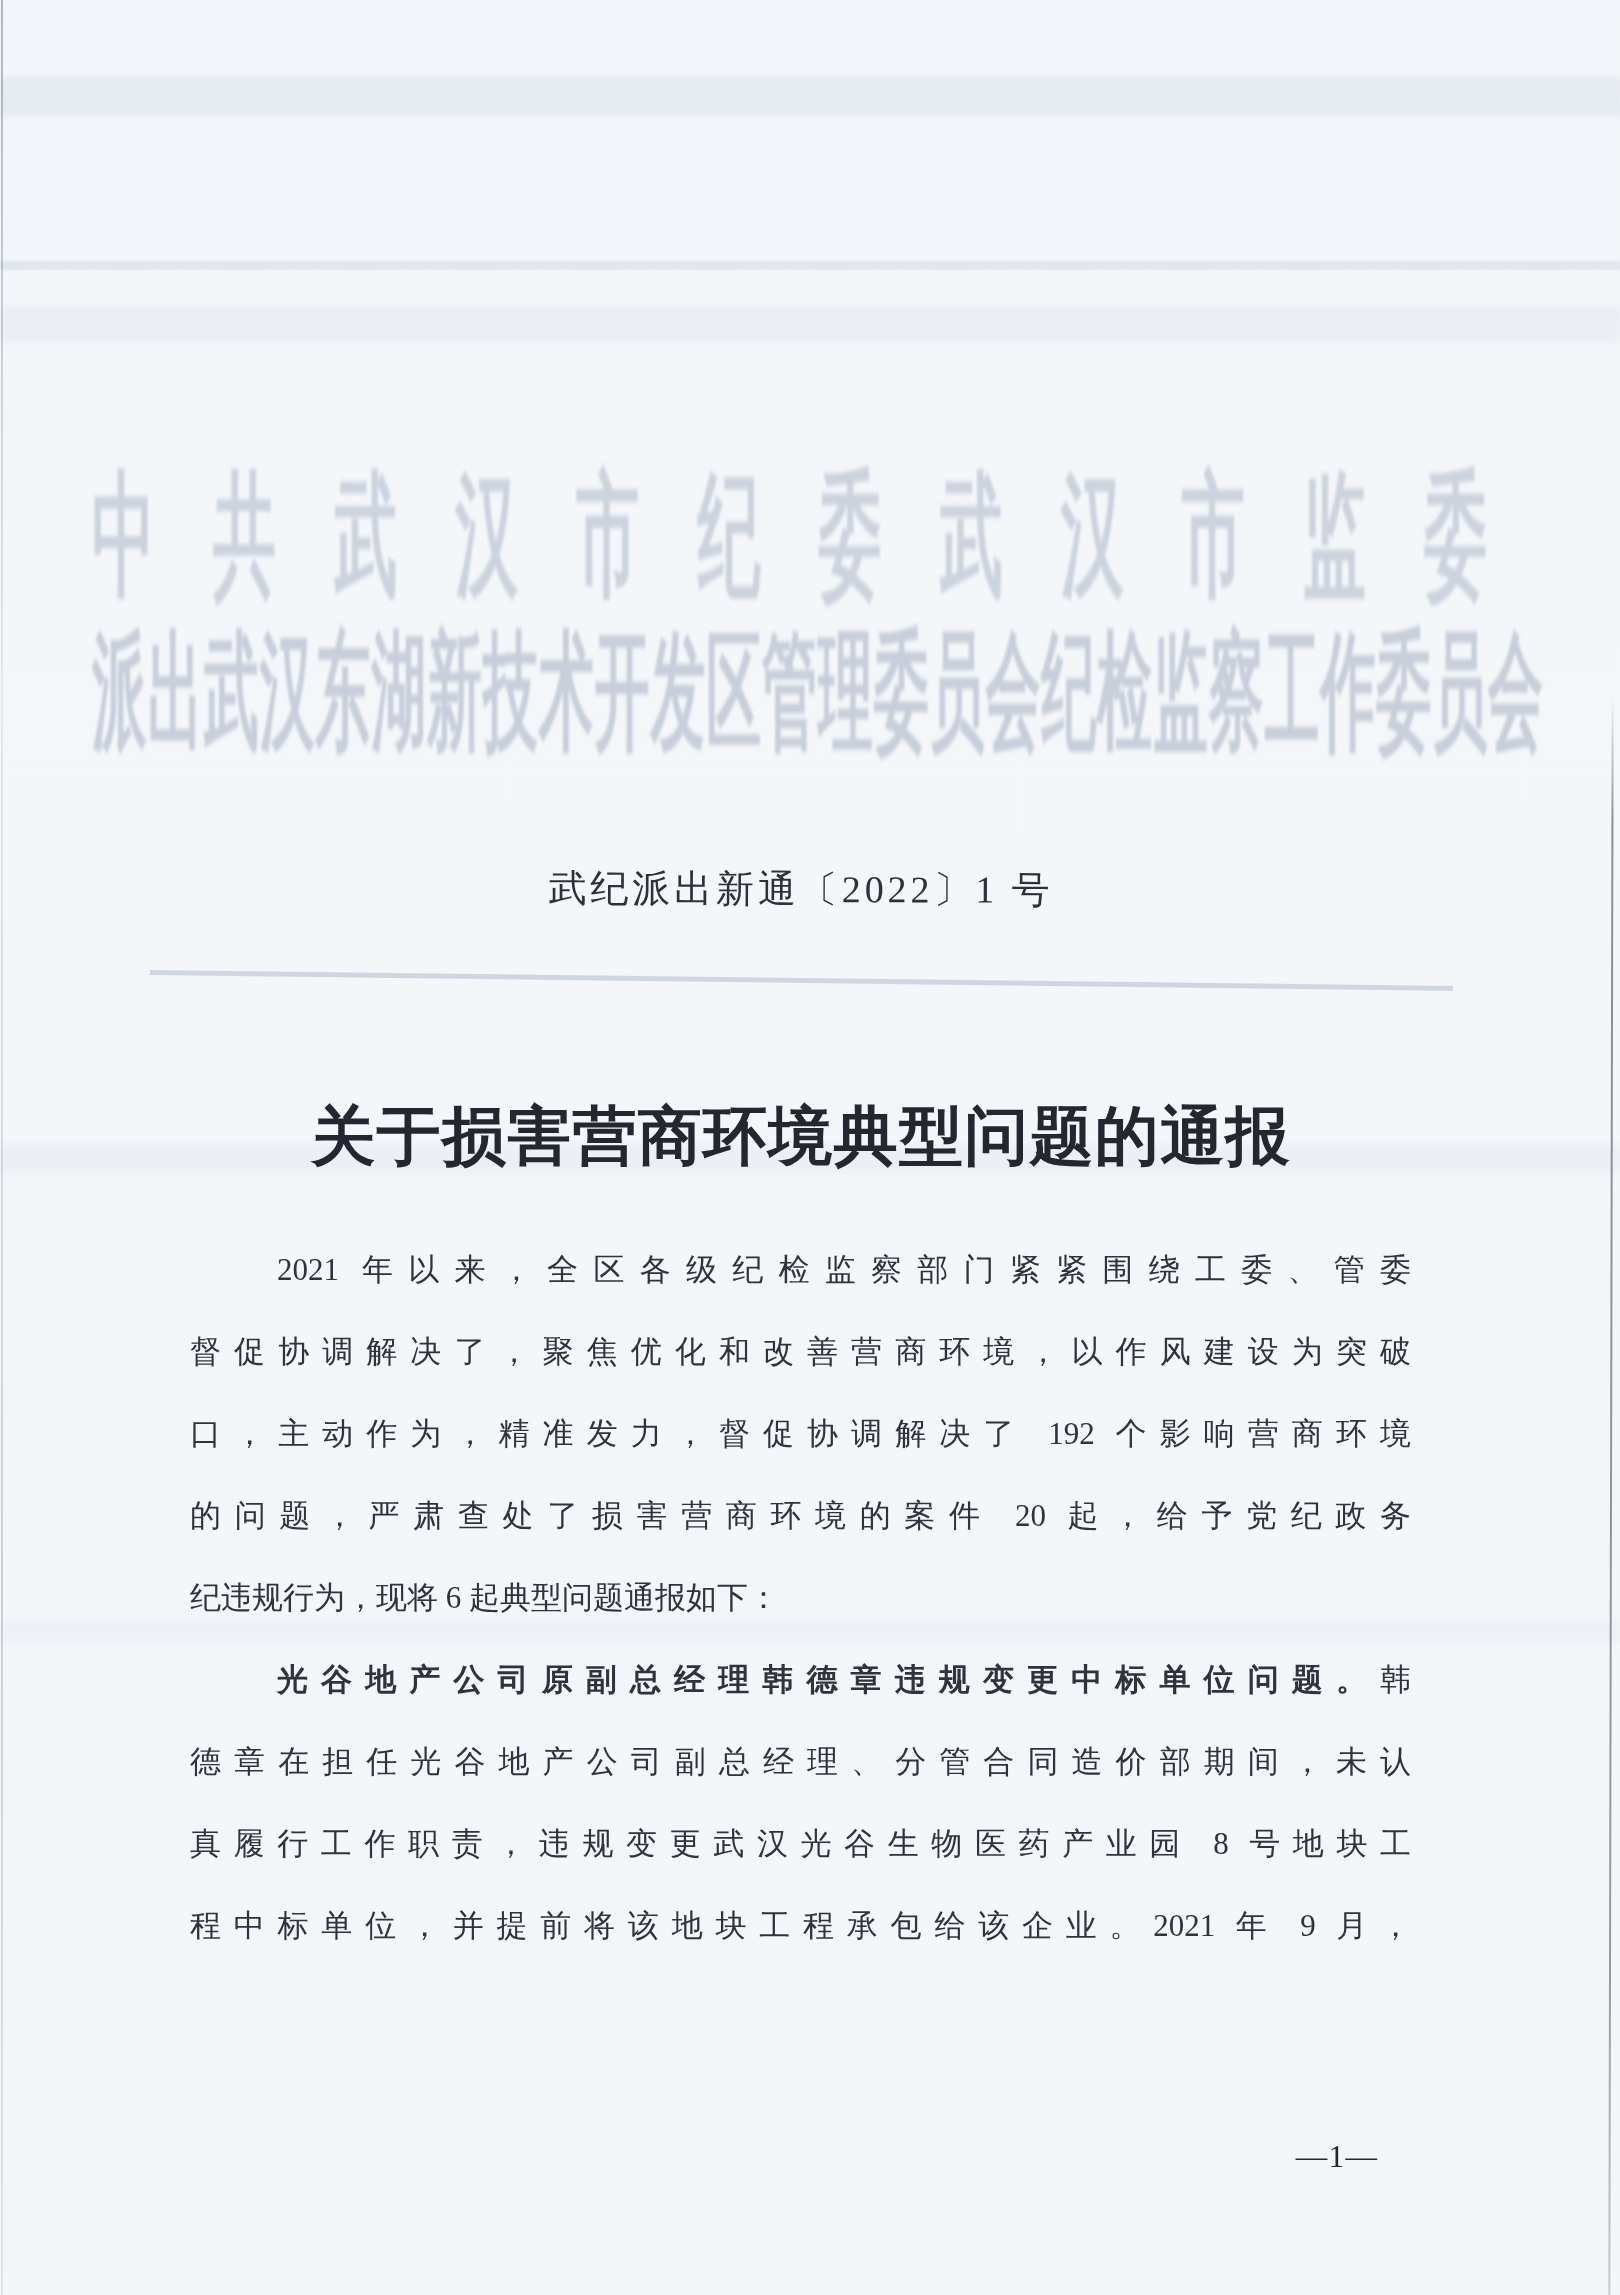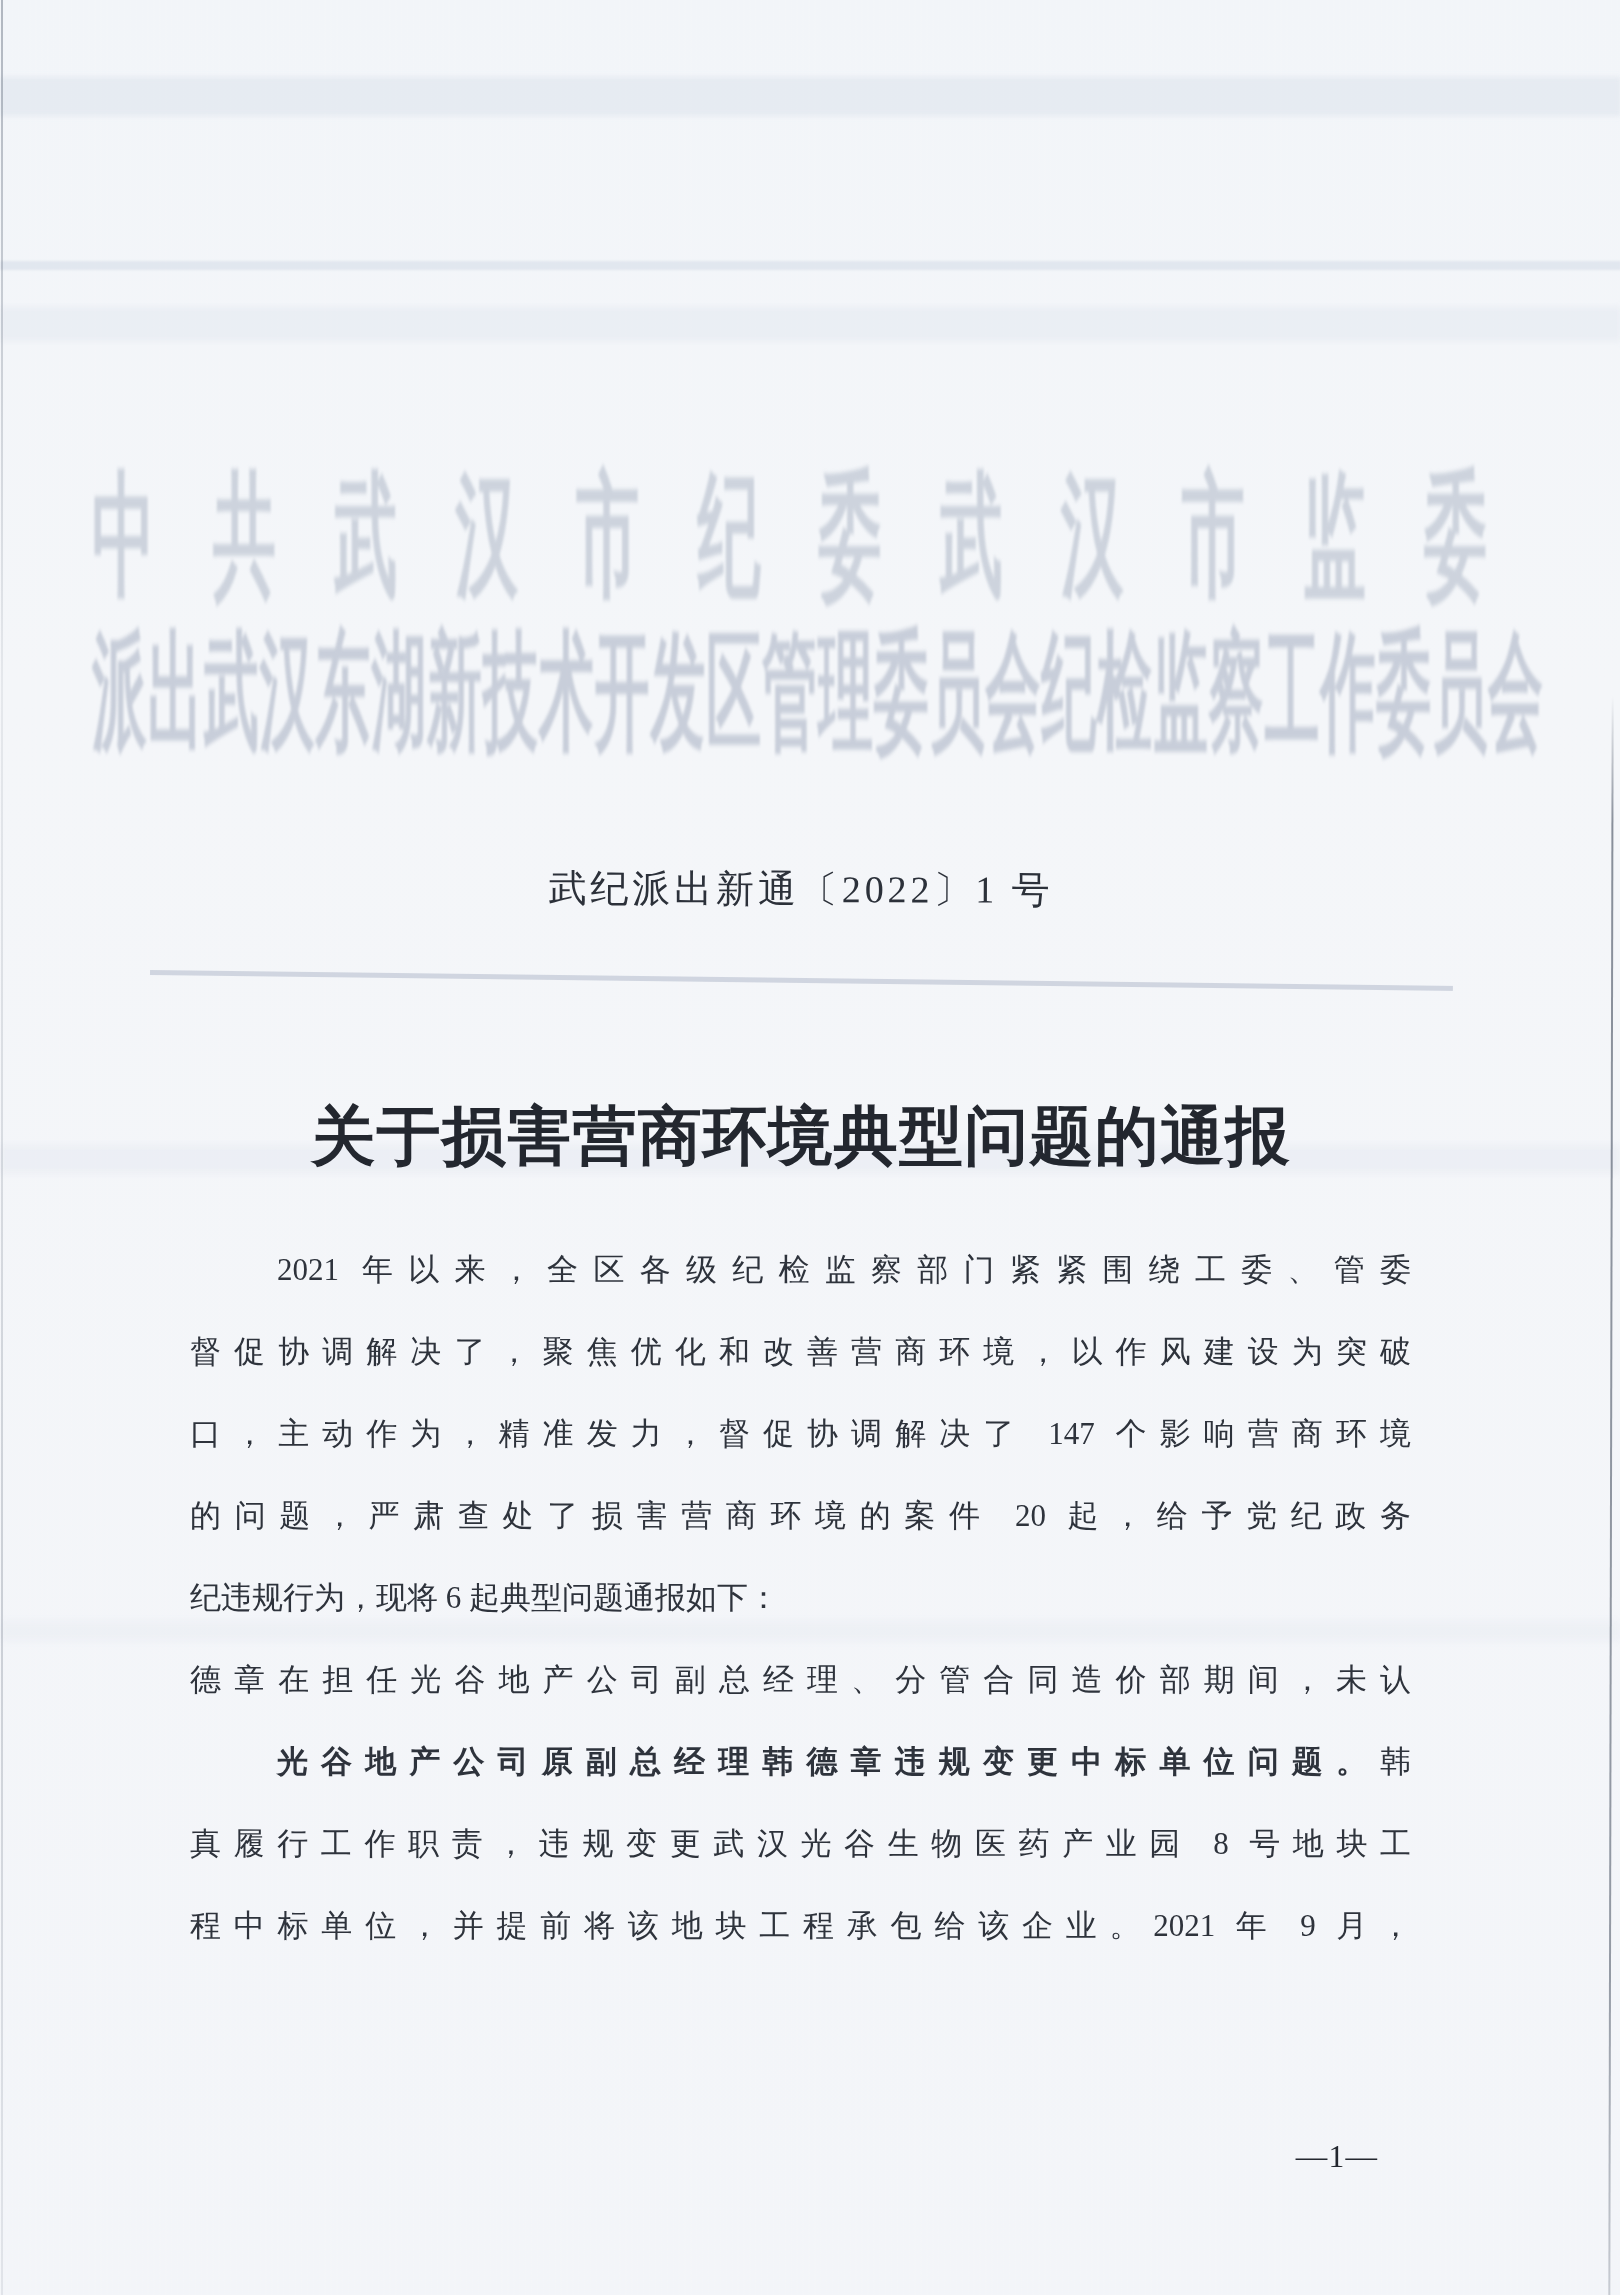--- a/index.html
+++ b/index.html
@@ -127,7 +127,7 @@
   <div class="body-block">
     <div class="line indent">2021 年以来，全区各级纪检监察部门紧紧围绕工委、管委</div>
     <div class="line">督促协调解决了，聚焦优化和改善营商环境，以作风建设为突破</div>
-    <div class="line">口，主动作为，精准发力，督促协调解决了 147 个影响营商环境</div>
+    <div class="line">口，主动作为，精准发力，督促协调解决了 192 个影响营商环境</div>
     <div class="line">的问题，严肃查处了损害营商环境的案件 20 起，给予党纪政务</div>
     <div class="line no-just">纪违规行为，现将 6 起典型问题通报如下：</div>
     <div class="line">德章在担任光谷地产公司副总经理、分管合同造价部期间，未认</div>

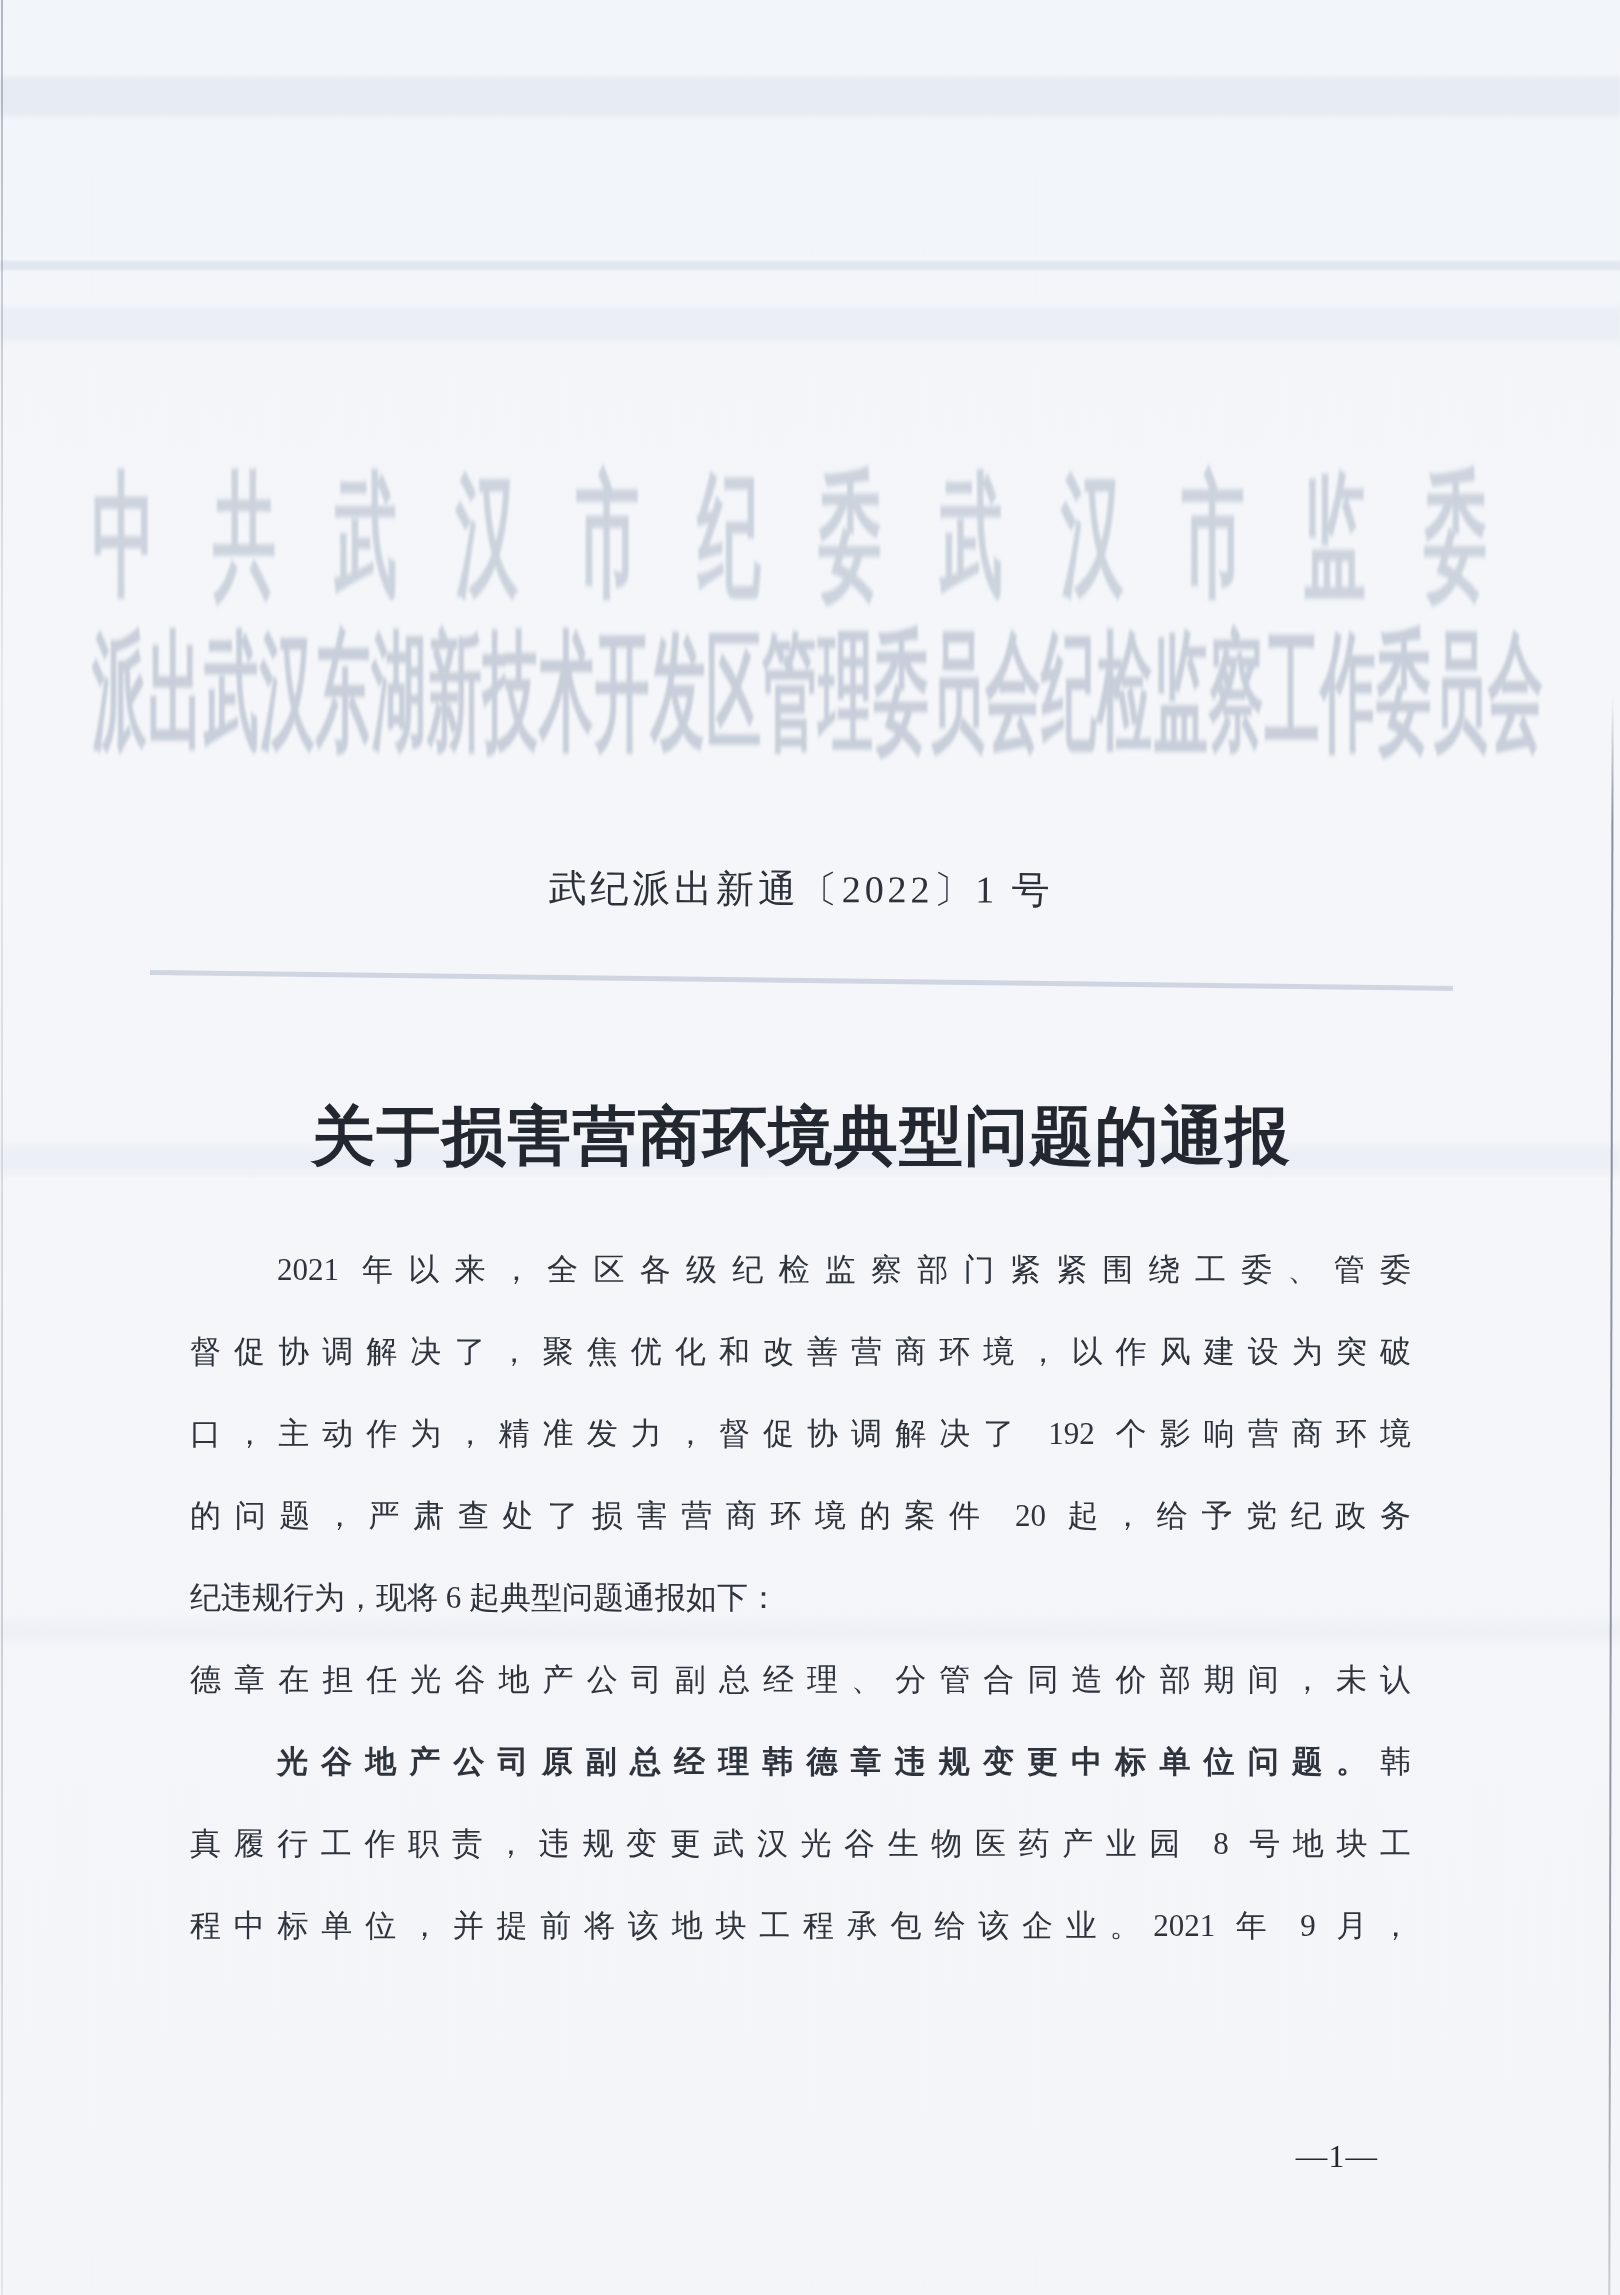--- a/index.html
+++ b/index.html
@@ -130,8 +130,8 @@
     <div class="line">口，主动作为，精准发力，督促协调解决了 192 个影响营商环境</div>
     <div class="line">的问题，严肃查处了损害营商环境的案件 20 起，给予党纪政务</div>
     <div class="line no-just">纪违规行为，现将 6 起典型问题通报如下：</div>
+    <div class="line indent"><span class="bold">光谷地产公司原副总经理韩德章违规变更中标单位问题。</span><span>韩</span></div>
     <div class="line">德章在担任光谷地产公司副总经理、分管合同造价部期间，未认</div>
-    <div class="line indent"><span class="bold">光谷地产公司原副总经理韩德章违规变更中标单位问题。</span><span>韩</span></div>
     <div class="line">真履行工作职责，违规变更武汉光谷生物医药产业园 8 号地块工</div>
     <div class="line">程中标单位，并提前将该地块工程承包给该企业。2021 年 9 月，</div>
   </div>

